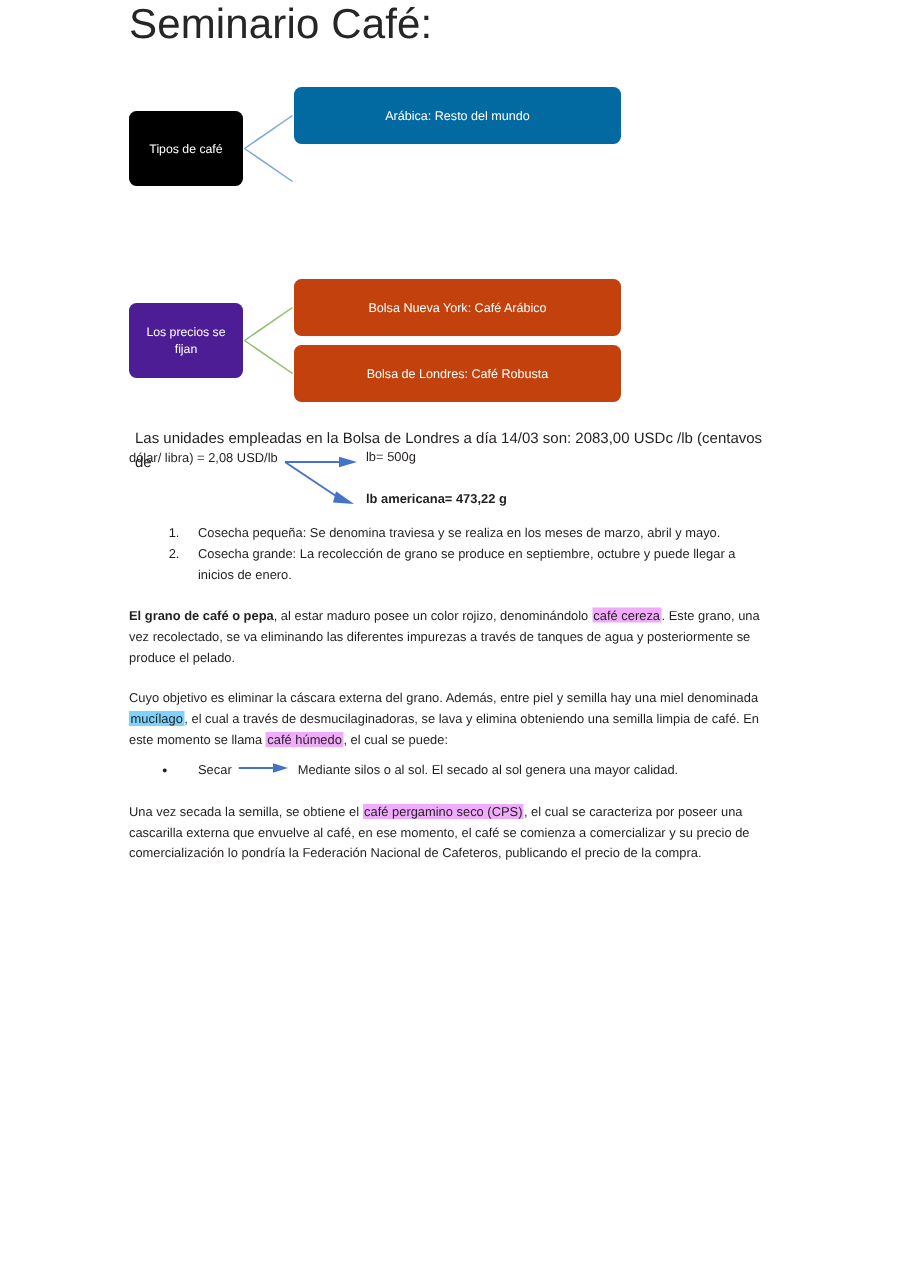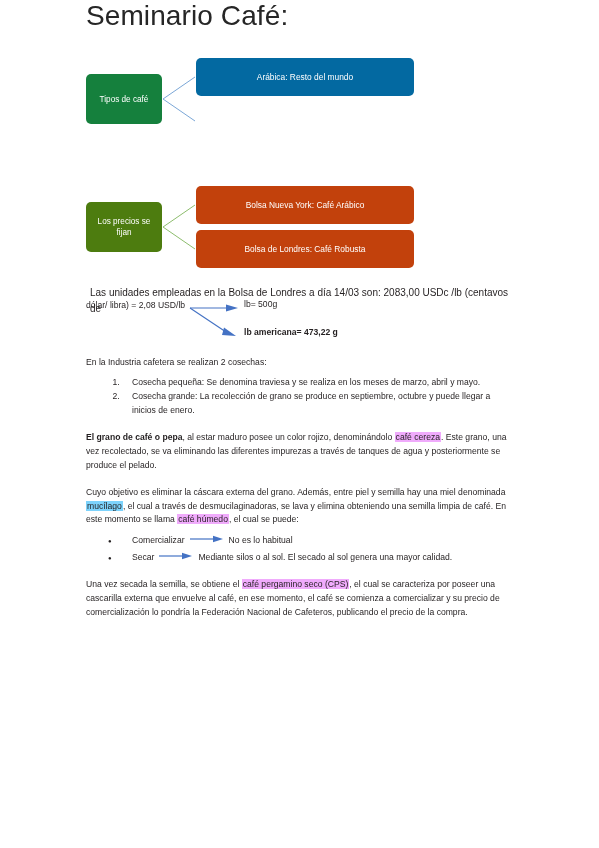--- a/index.html
+++ b/index.html
@@ -85,7 +85,7 @@
 
   .blue .sa-root,
   .blue .sa-child { background: #0369a1; }
-  .blue .sa-root { background: #15803d; }
+  .blue .sa-root { background: #000000; }
   .green .sa-root,
   .green .sa-child { background: #c2410c; }
   .green .sa-root { background: #4d7c0f; }

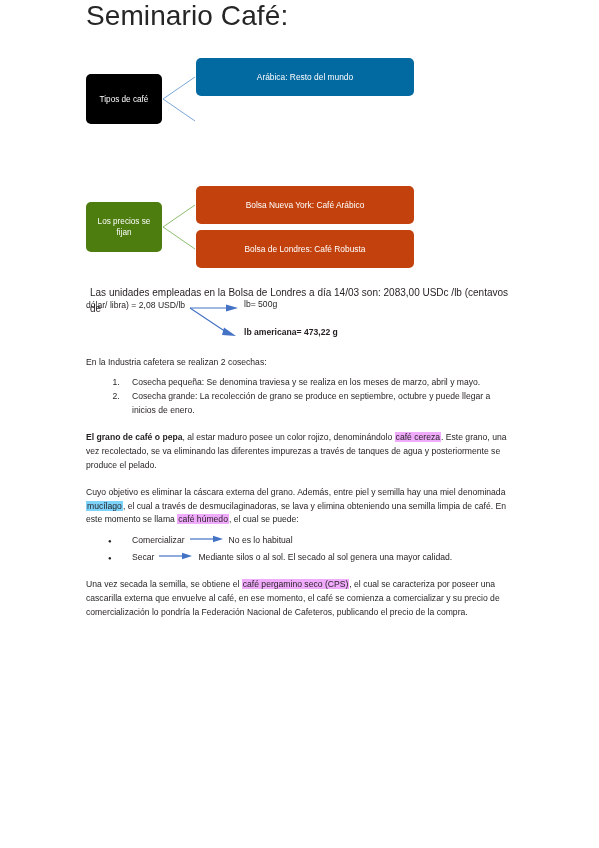--- a/index.html
+++ b/index.html
@@ -88,7 +88,7 @@
   .blue .sa-root { background: #000000; }
   .green .sa-root,
   .green .sa-child { background: #c2410c; }
-  .green .sa-root { background: #4d7c0f; }
+  .green .sa-root { background: #4c1d95; }
 
   .sa-connectors {
     position: absolute;

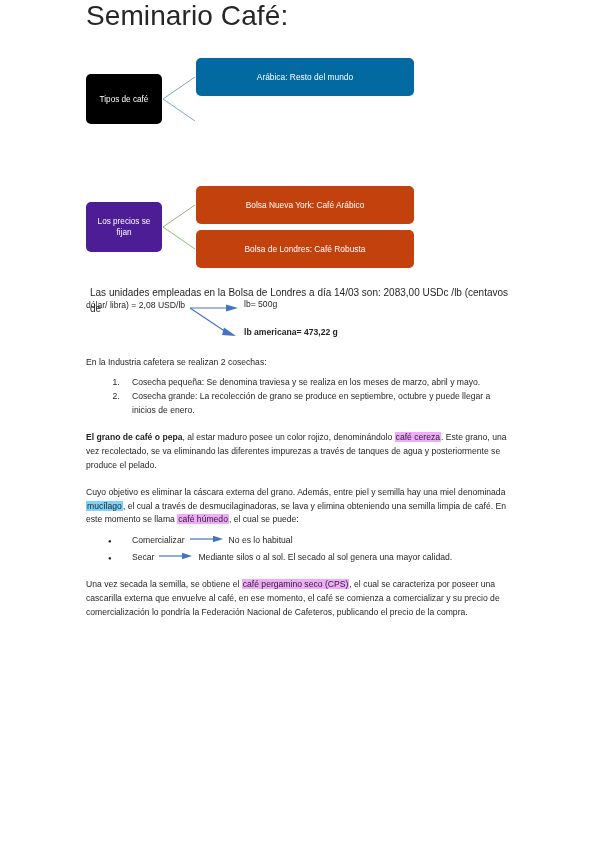--- a/index.html
+++ b/index.html
@@ -237,7 +237,6 @@
       <div class="units-b">lb americana= 473,22 g</div>
     </div>
 
-    <p class="body gap-big">En la Industria cafetera se realizan 2 cosechas:</p>
     <ol class="body">
       <li>Cosecha pequeña: Se denomina traviesa y se realiza en los meses de marzo, abril y mayo.</li>
       <li>Cosecha grande: La recolección de grano se produce en septiembre, octubre y puede llegar a inicios de enero.</li>

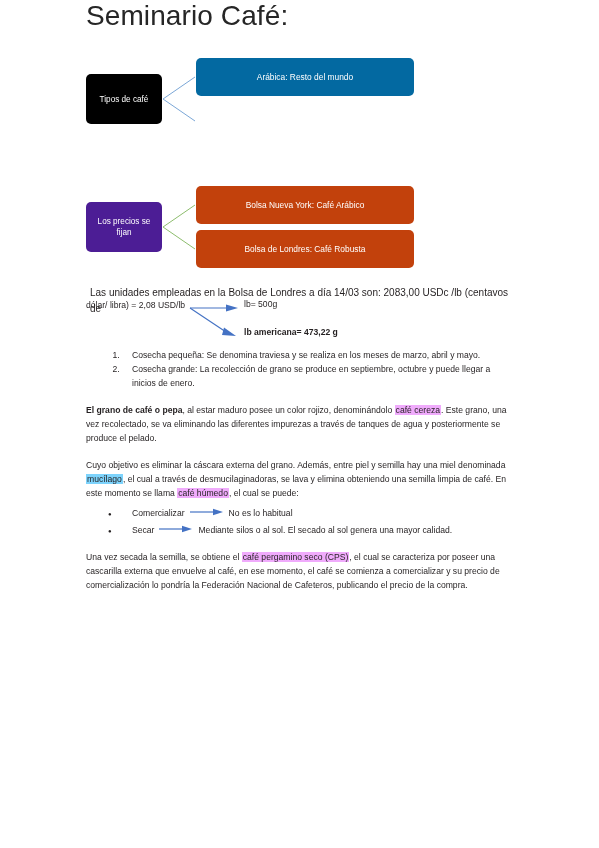--- a/index.html
+++ b/index.html
@@ -247,10 +247,6 @@
     <p class="body gap-big"><span>Cuyo objetivo es eliminar la cáscara externa del grano. Además, entre piel y semilla hay una miel denominada </span><span class="hl-magenta">mucílago</span><span>, el cual a través de desmucilaginadoras, se lava y elimina obteniendo una semilla limpia de café. En este momento se llama </span><span class="hl-cyan">café húmedo</span><span>, el cual se puede:</span></p>
 
     <ul class="body">
-      <li><span>Comercializar</span><span class="inline-arrow"><svg width="34" height="8" viewBox="0 0 34 8">
-              <line x1="0" y1="4" x2="24" y2="4" stroke="#4472c4" stroke-width="1.2"></line>
-              <polygon points="23,0.8 33,4 23,7.2" fill="#4472c4"></polygon>
-            </svg></span><span>No es lo habitual</span></li>
       <li><span>Secar</span><span class="inline-arrow"><svg width="34" height="8" viewBox="0 0 34 8">
               <line x1="0" y1="4" x2="24" y2="4" stroke="#4472c4" stroke-width="1.2"></line>
               <polygon points="23,0.8 33,4 23,7.2" fill="#4472c4"></polygon>

